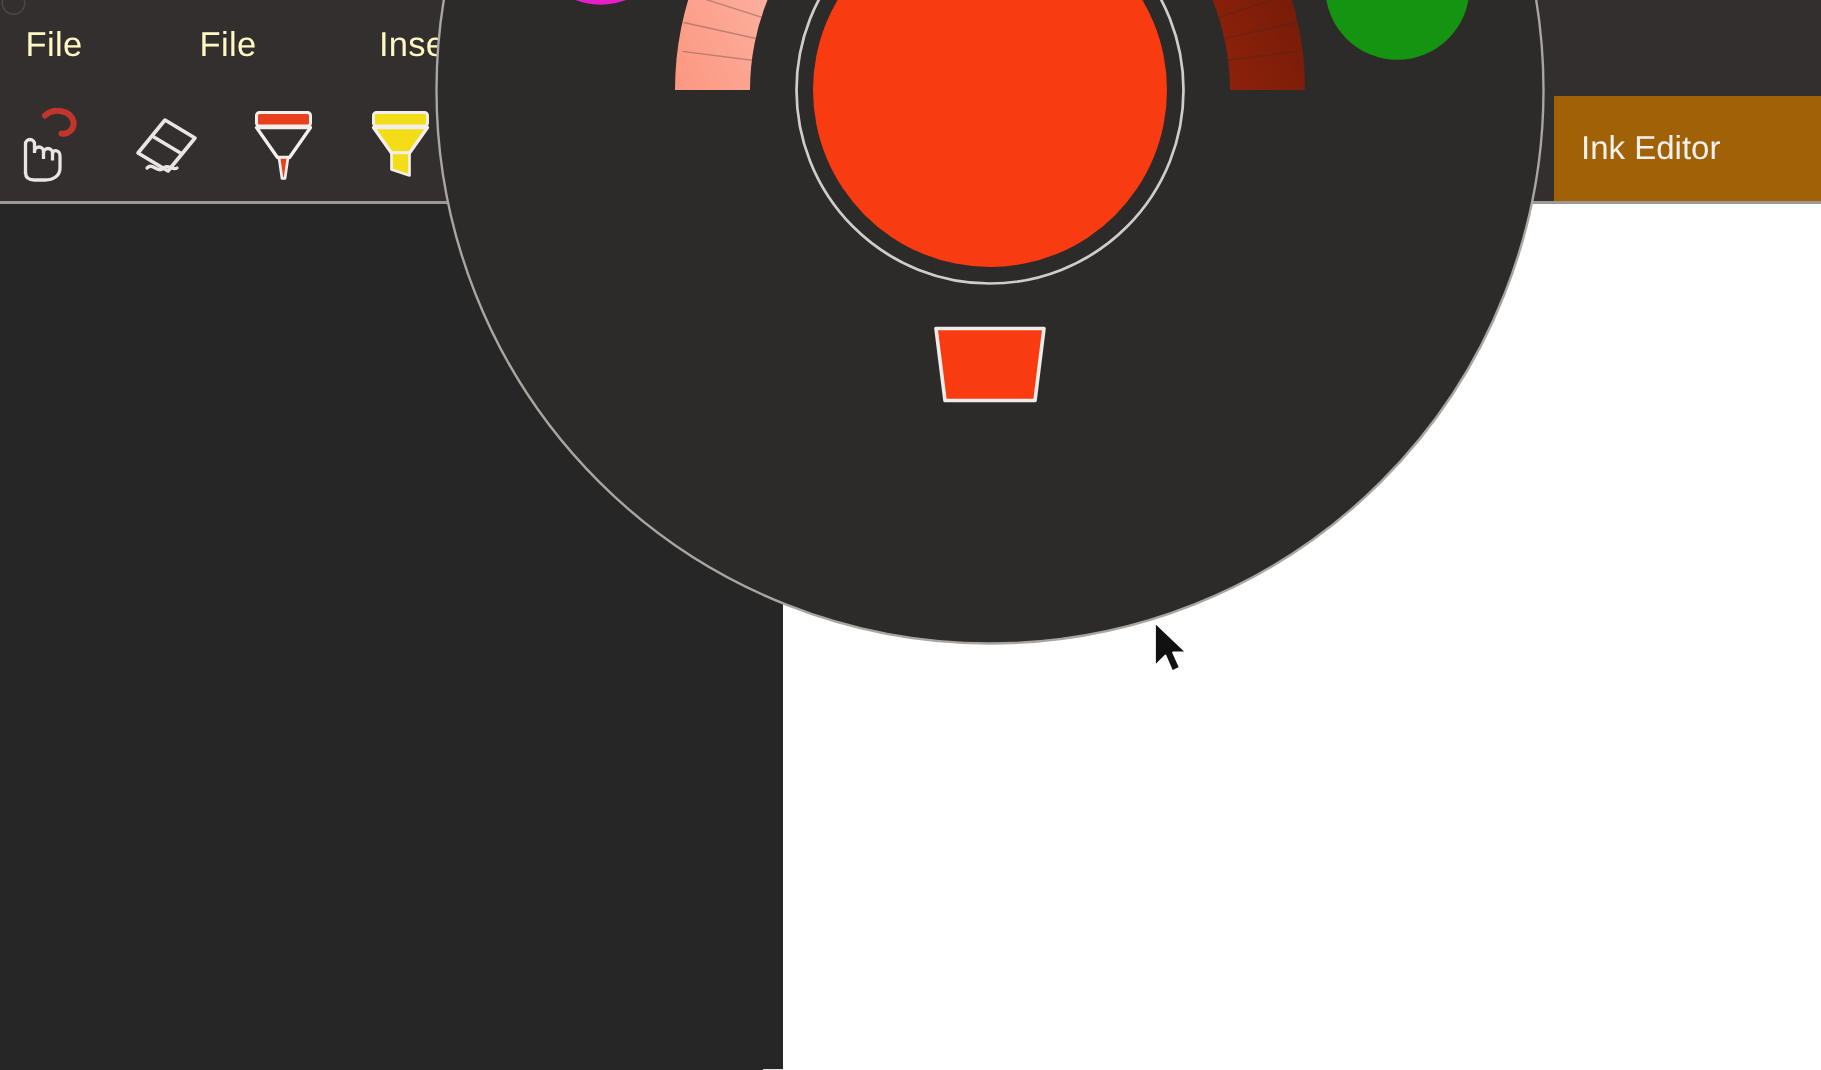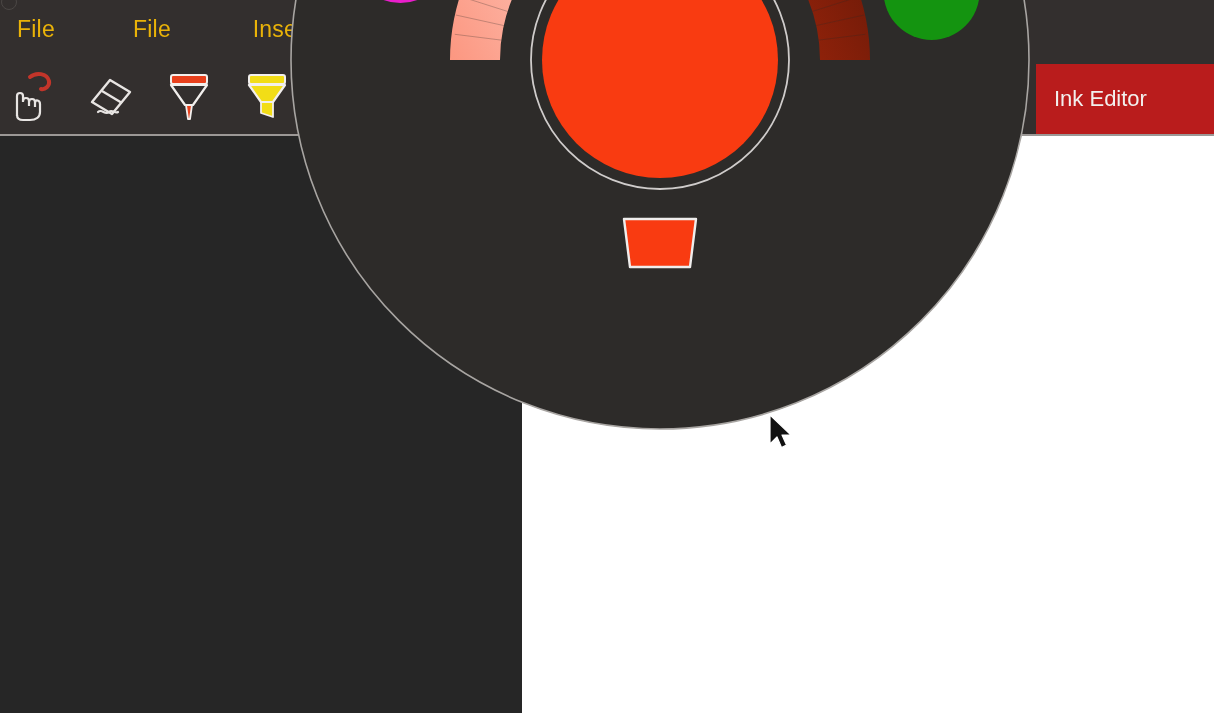--- a/index.html
+++ b/index.html
@@ -59,7 +59,7 @@
     display: flex;
     align-items: center;
     justify-content: center;
-    color: #eab308;
+    color: #fef9c3;
     font-size: 23px;
     letter-spacing: .2px;
     cursor: default;

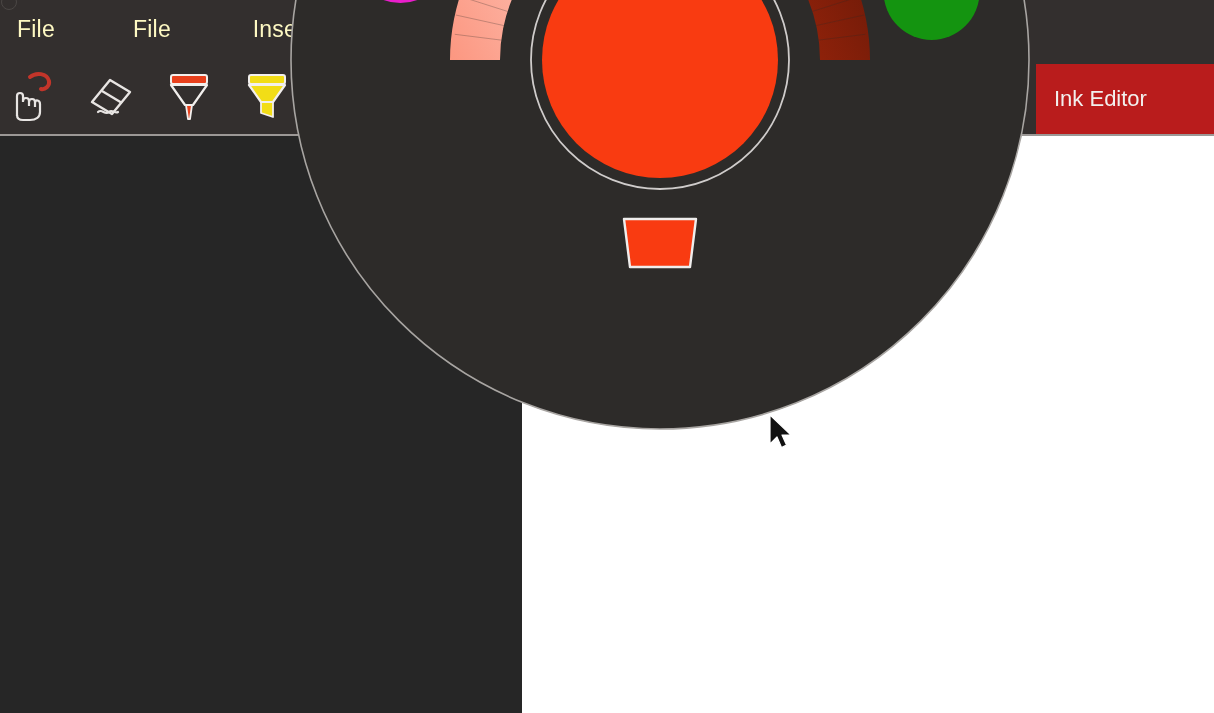--- a/index.html
+++ b/index.html
@@ -126,7 +126,7 @@
     top: 64px;
     width: 178px;
     height: 70px;
-    background: #b91c1c;
+    background: #a16207;
     display: flex;
     align-items: center;
     padding-left: 18px;

